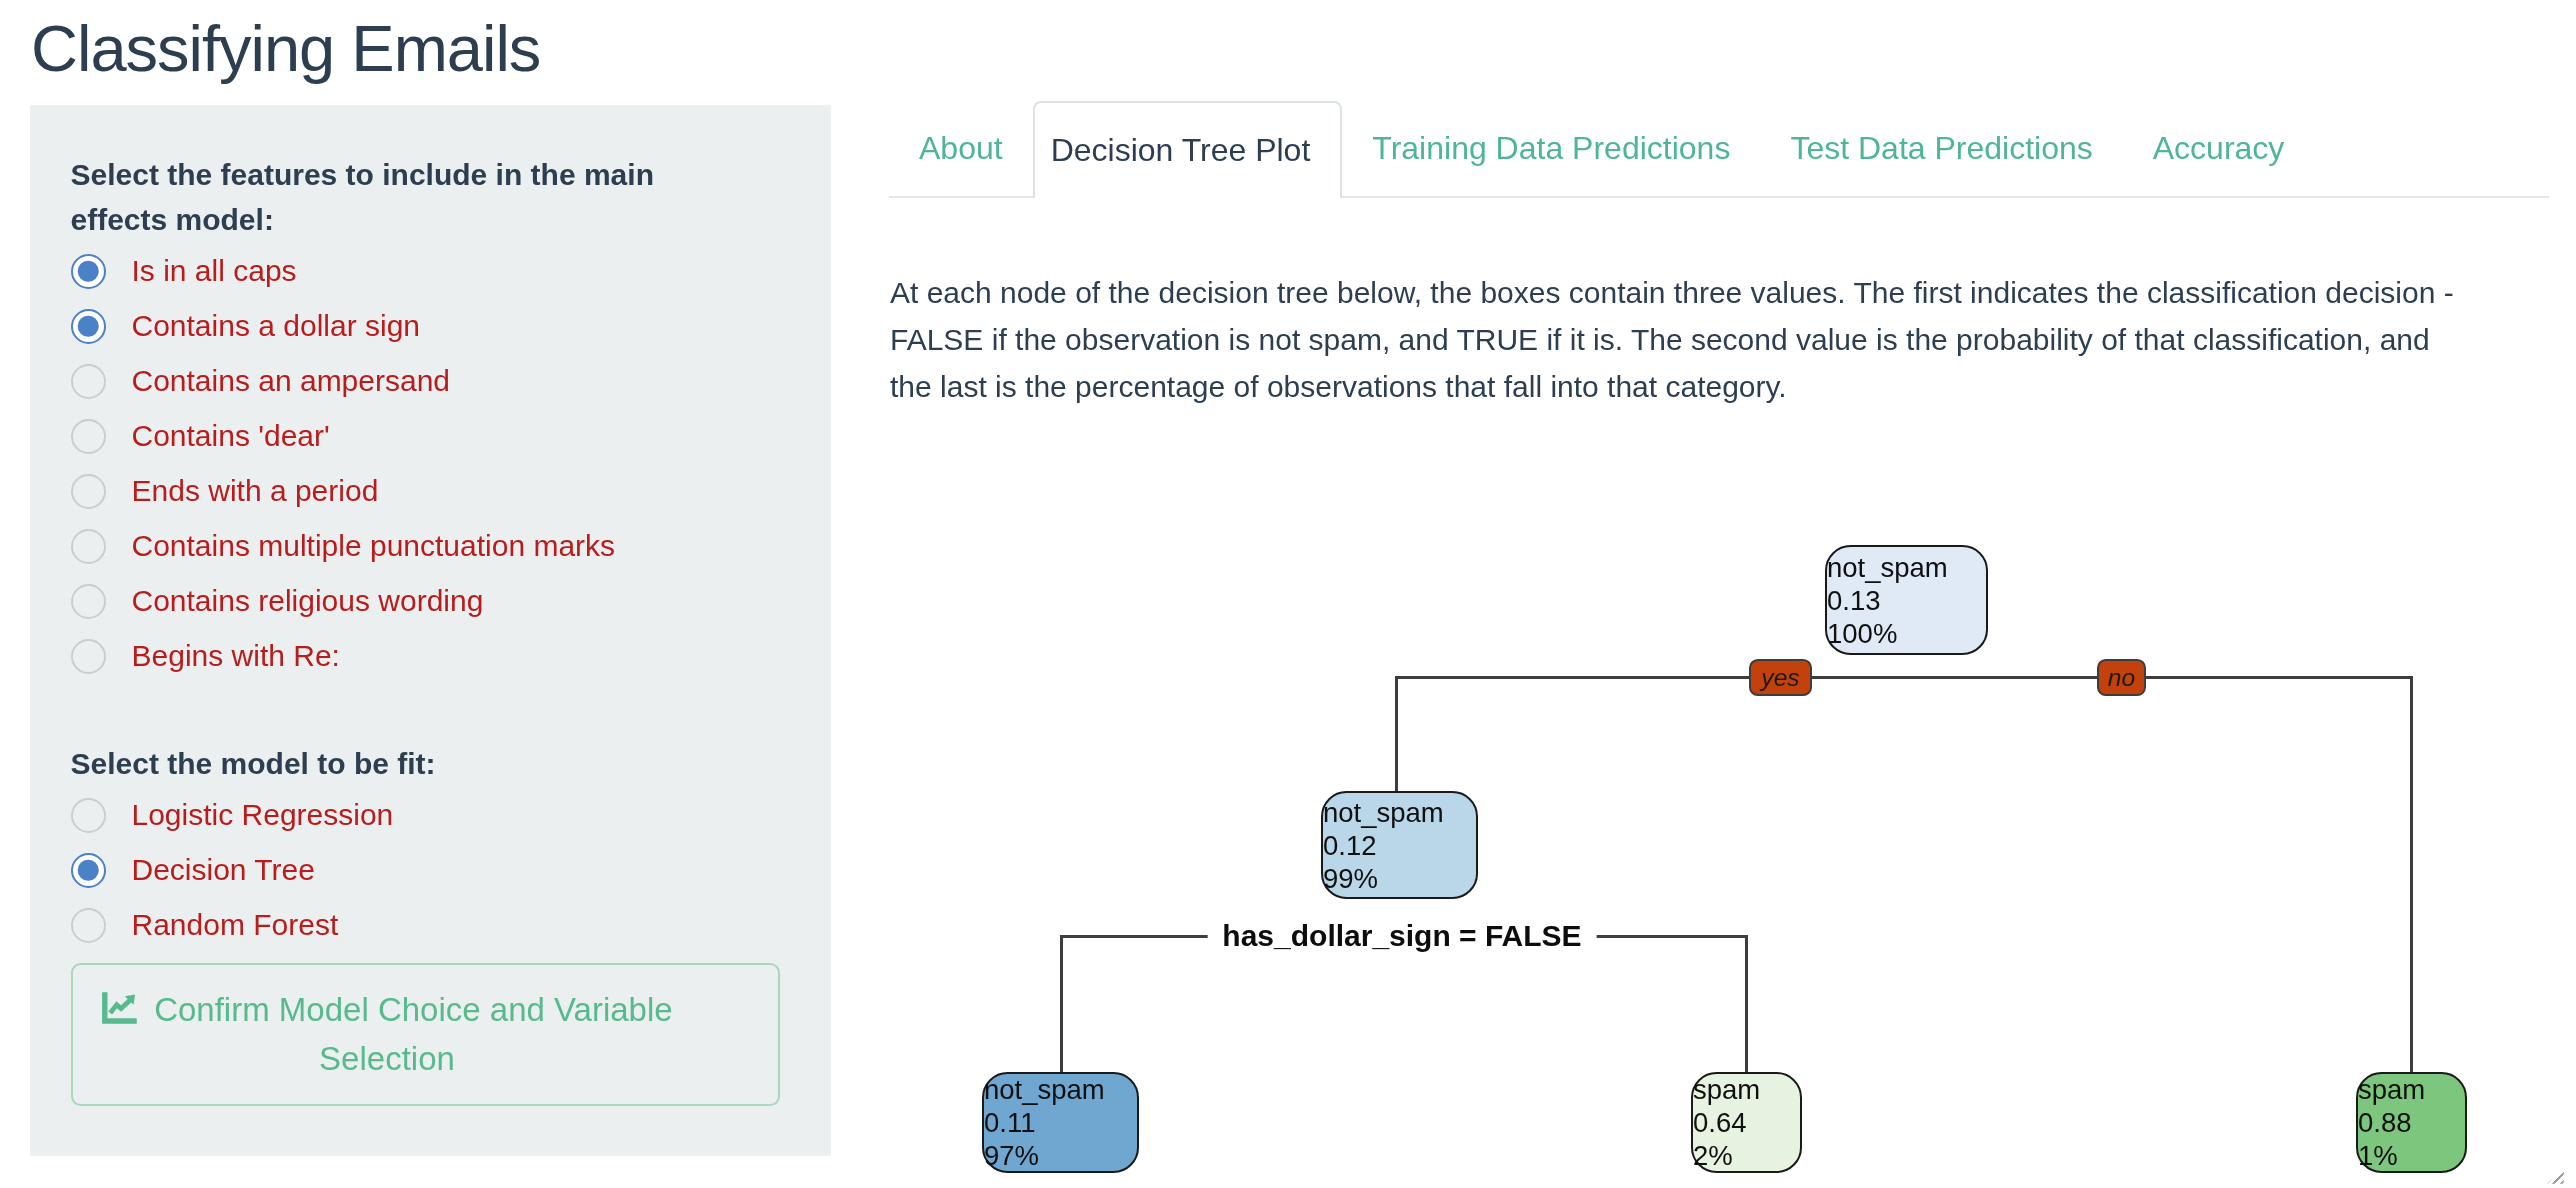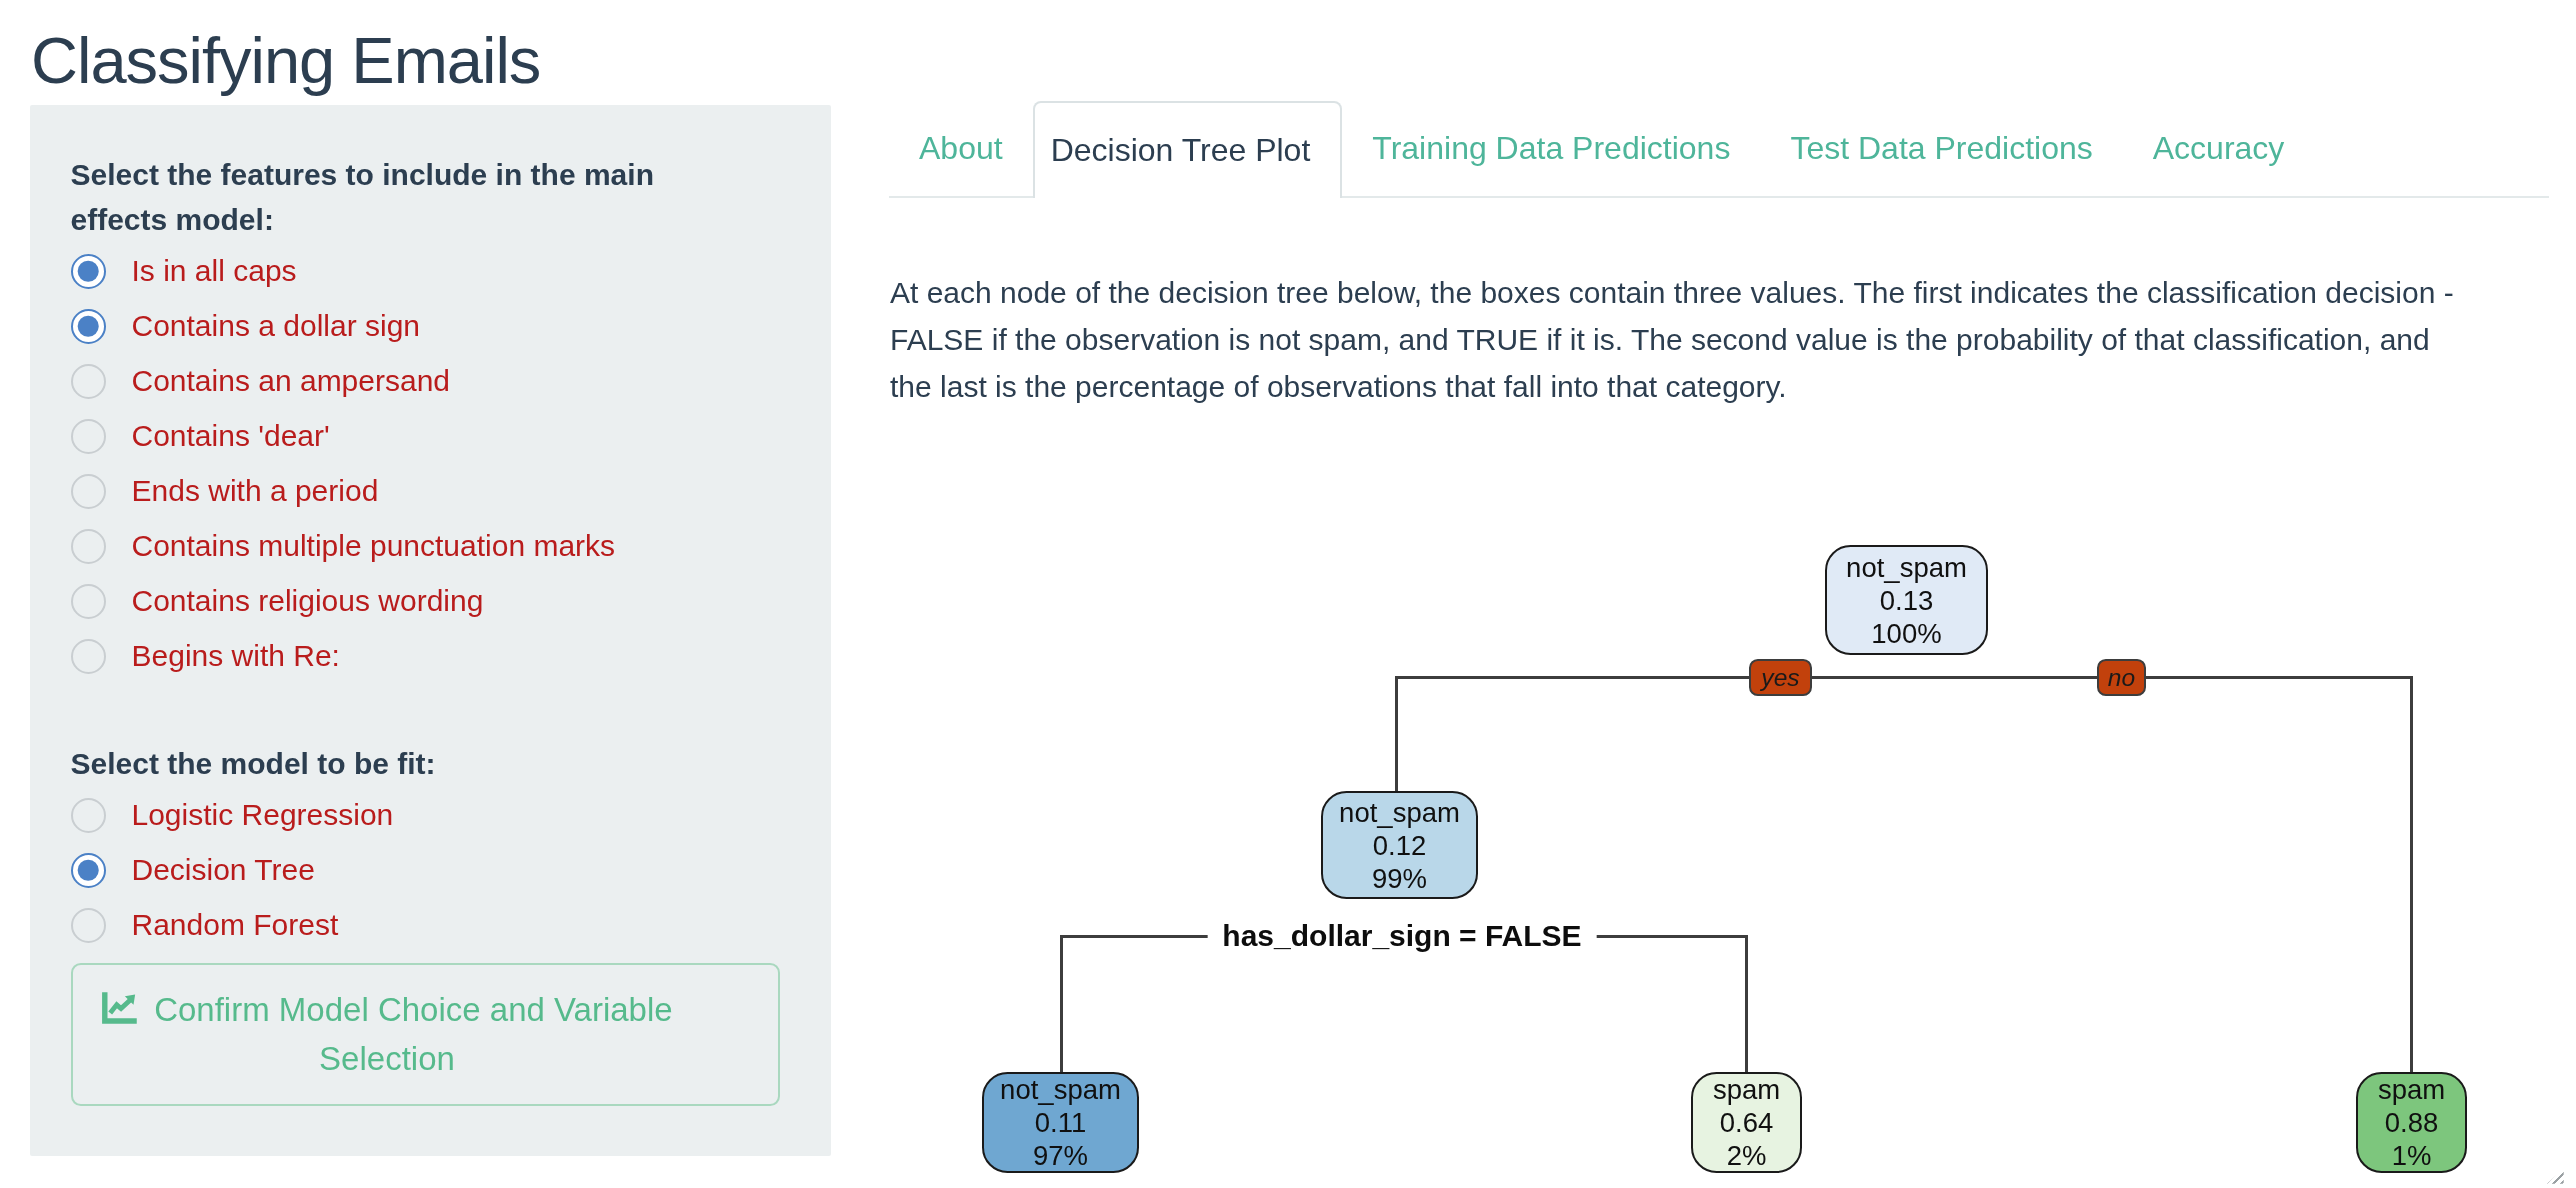--- a/index.html
+++ b/index.html
@@ -10,7 +10,7 @@
   }
   
   .page-title{
-    position:absolute;left:31px;top:16px;margin:0;
+    position:absolute;left:31px;top:4px;margin:0;
     font-size:65px;font-weight:400;letter-spacing:-1px;line-height:90px;color:#2c3e50;
   }
   

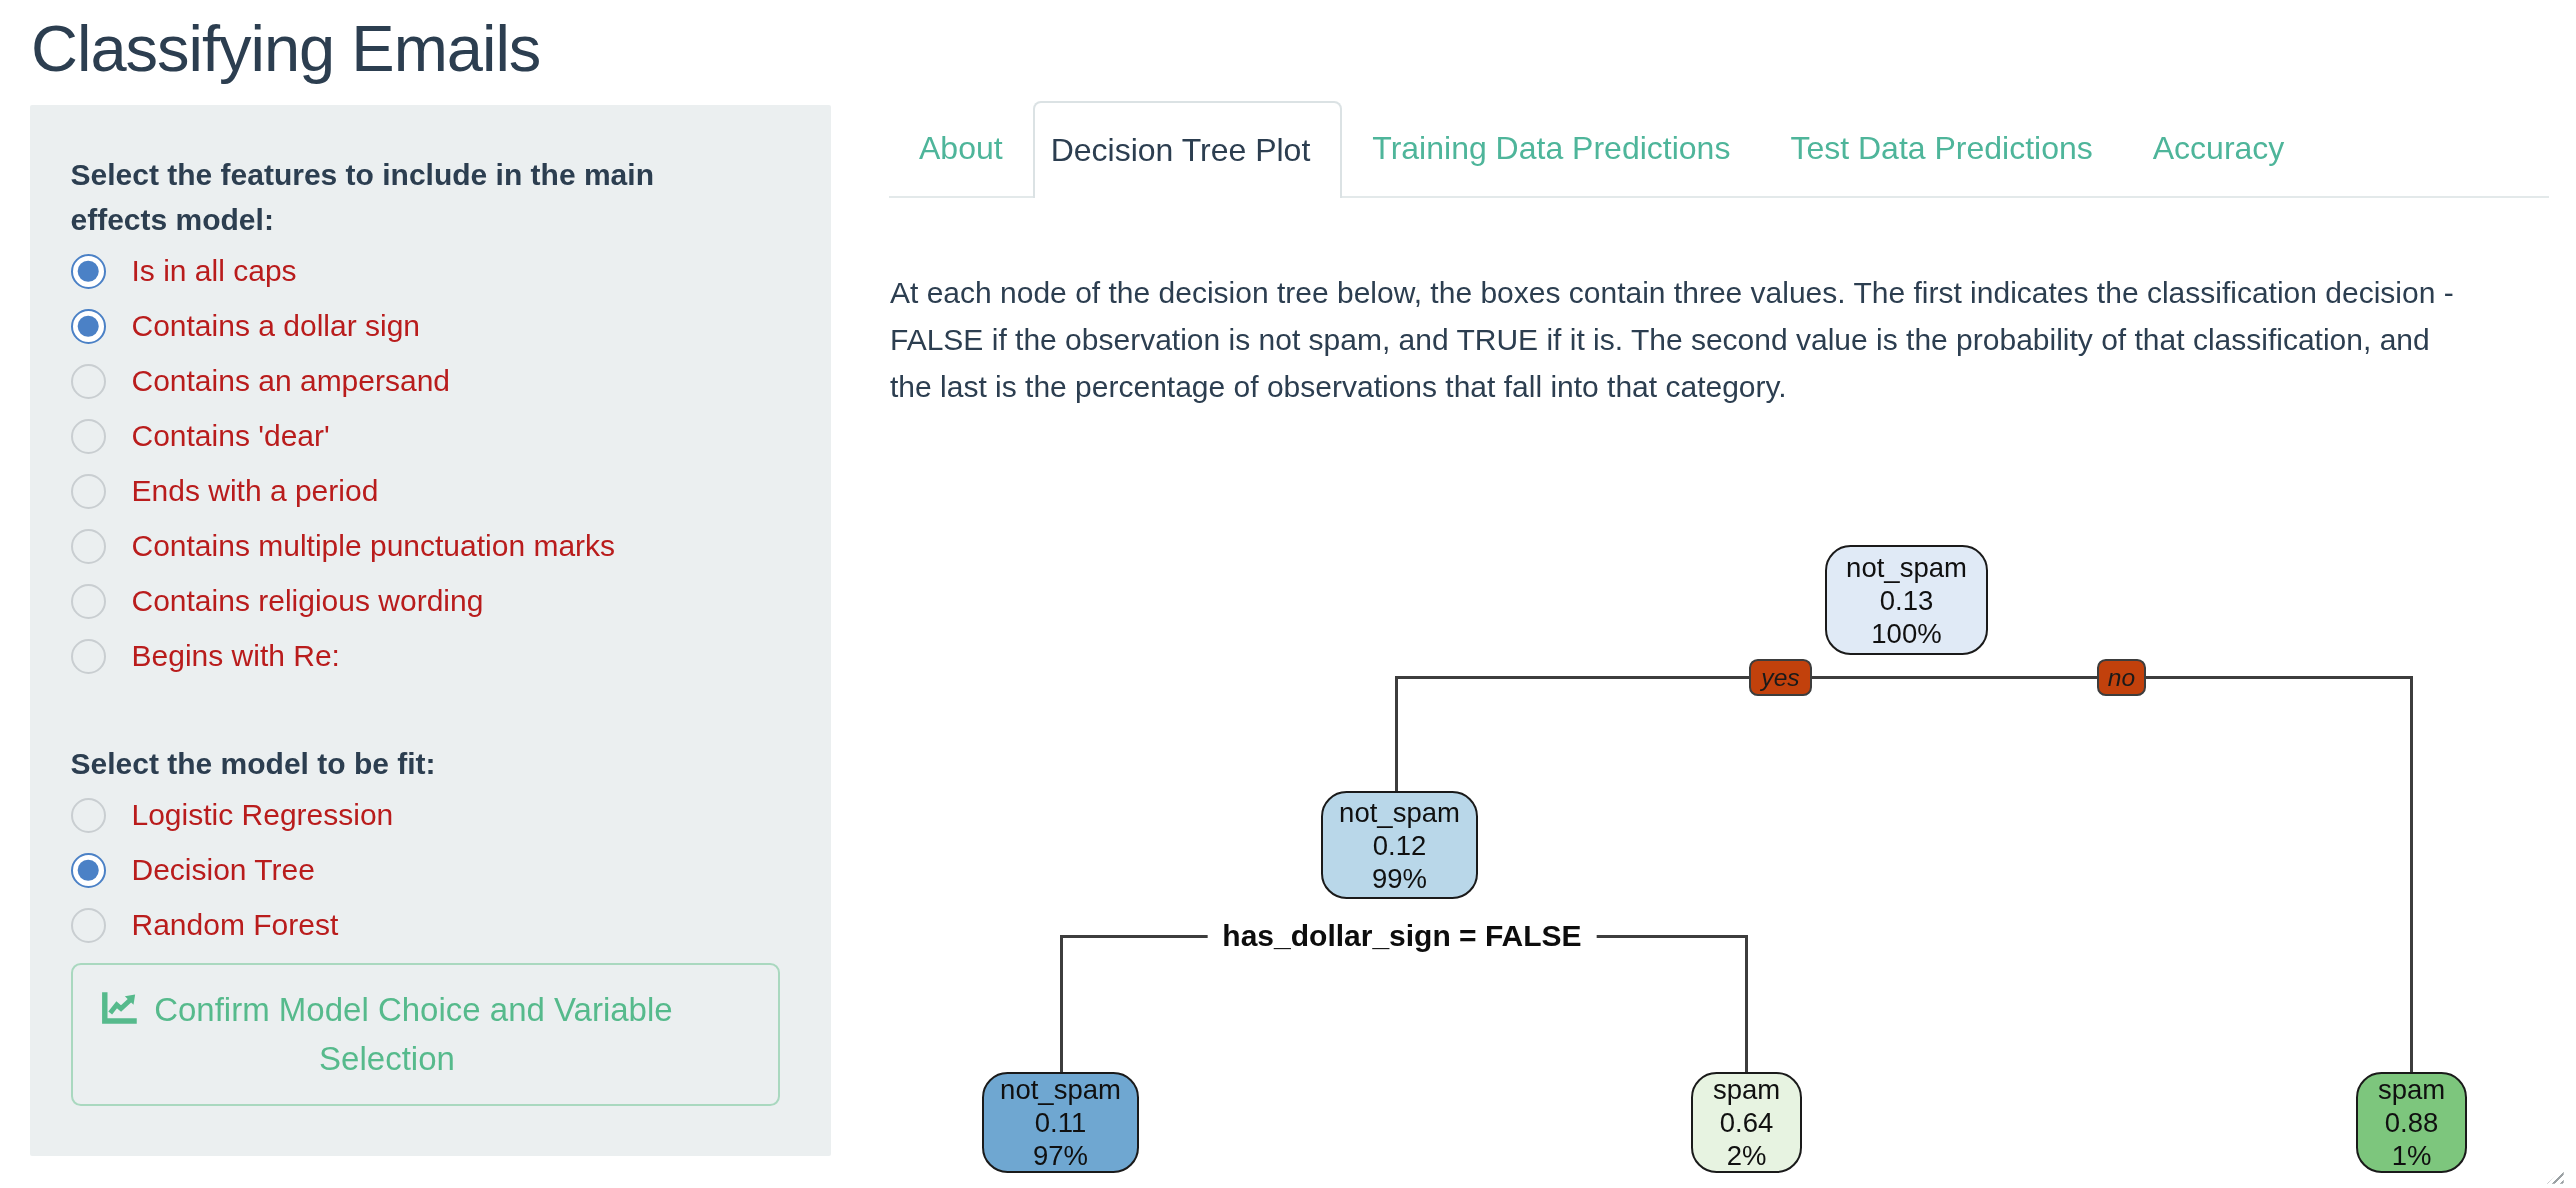--- a/index.html
+++ b/index.html
@@ -66,7 +66,7 @@
   .plot{position:absolute;left:889px;top:422px;width:1670px;height:766px;}
   .tnode{
     position:absolute;box-sizing:border-box;border:2.5px solid #1a1a1a;border-radius:25.5px;
-    display:flex;flex-direction:column;align-items:center;justify-content:center;
+    display:flex;flex-direction:column;align-items:flex-start;justify-content:center;
     font-size:27.5px;line-height:33px;color:#101010;text-align:center;
   }
   .tline{position:absolute;background:#3d3d3d;}

